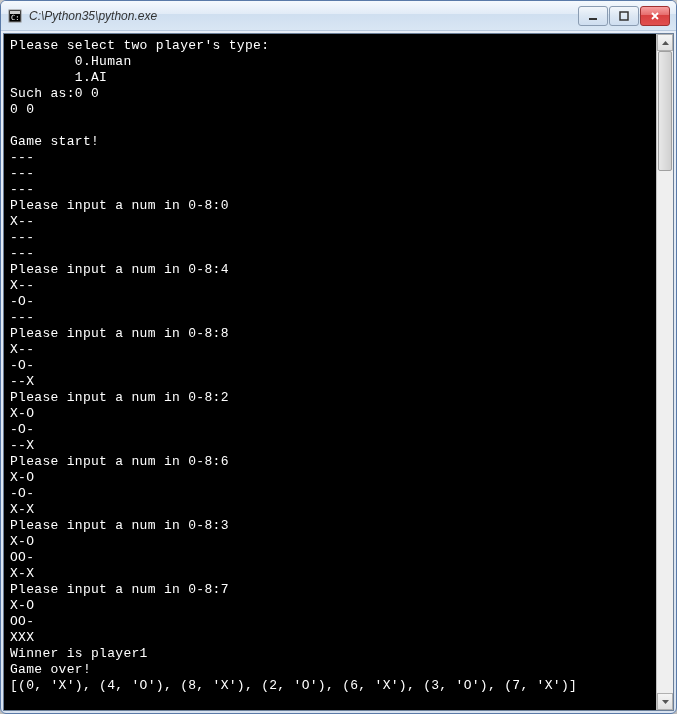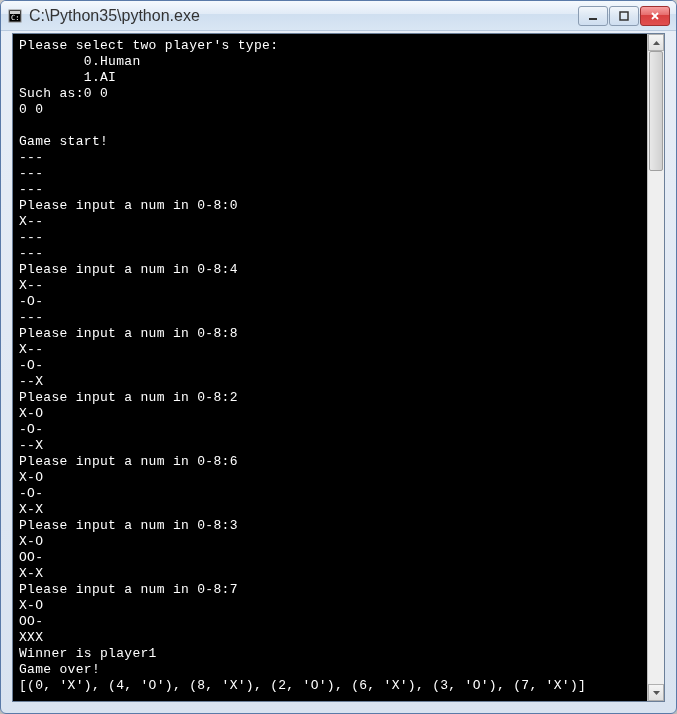--- a/index.html
+++ b/index.html
@@ -43,10 +43,11 @@
     }
     .titlebar-title {
       flex: 1;
-      font-size: 16px;
+      font-size: 12px;
       color: #333;
       white-space: nowrap;
       overflow: hidden;
+      font-style: italic;
     }
     .window-controls {
       display: flex;

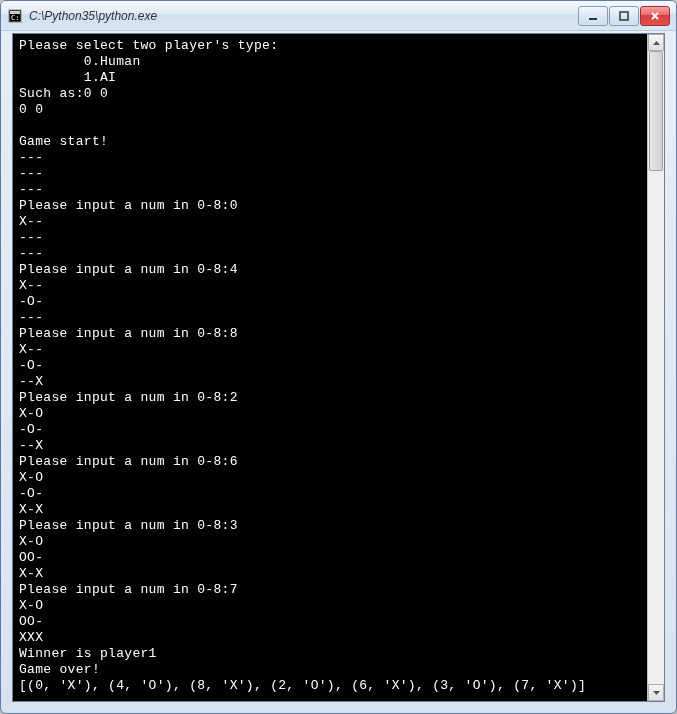--- a/index.html
+++ b/index.html
@@ -75,7 +75,7 @@
     }
     .client-area {
       flex: 1;
-      margin: 11px;
+      margin: 2px;
       margin-top: 2px;
       background: #000;
       border: 1px solid #6b7f99;

